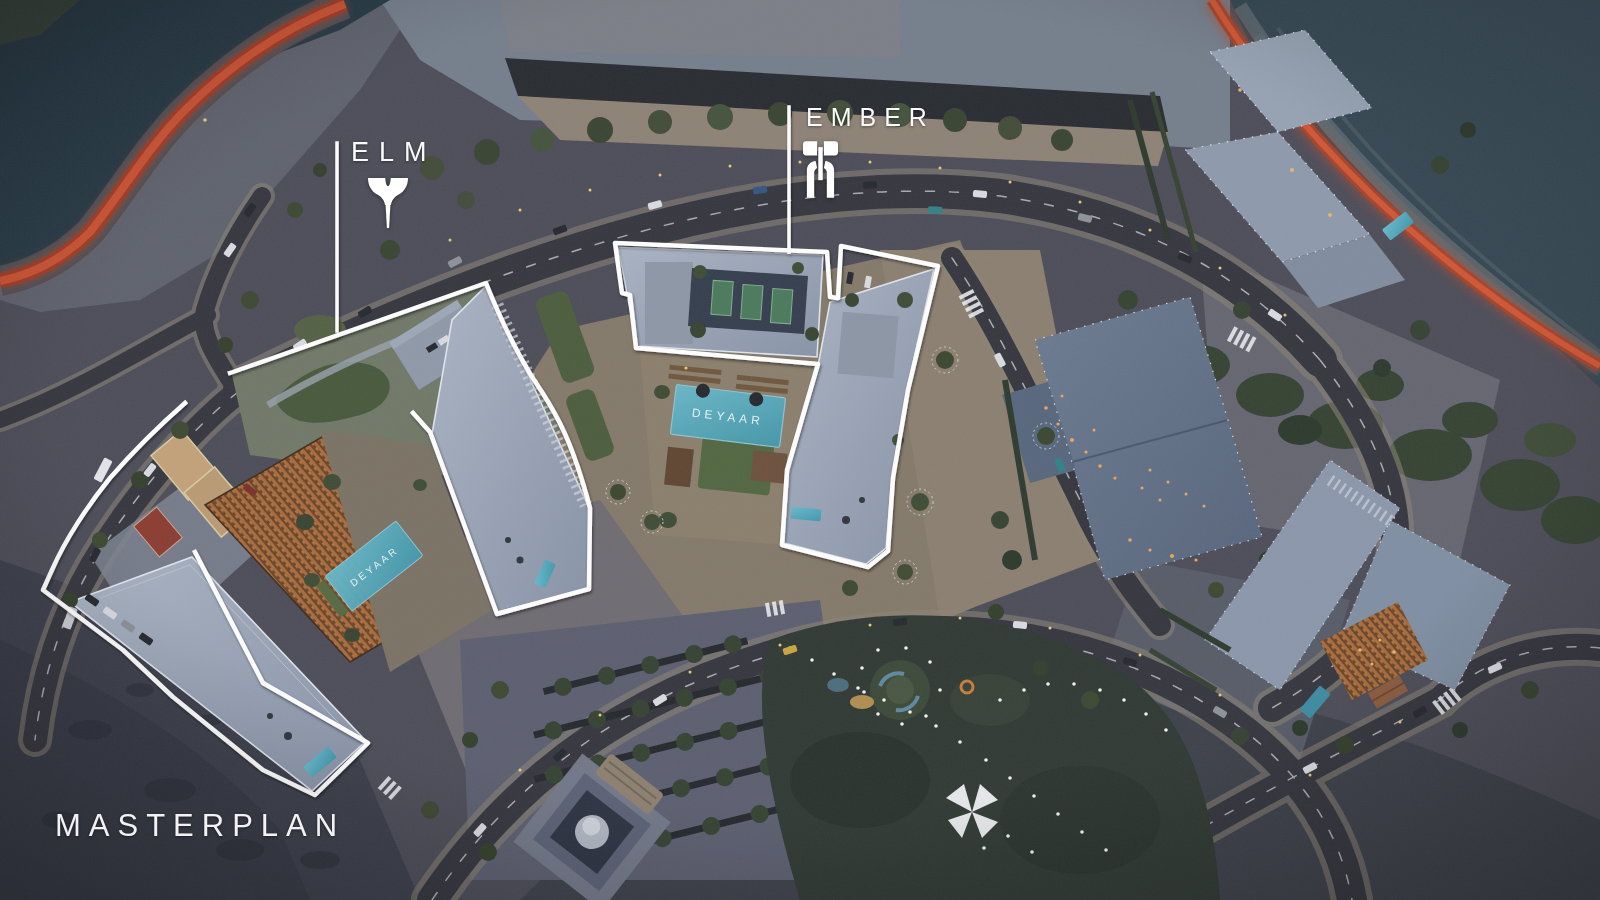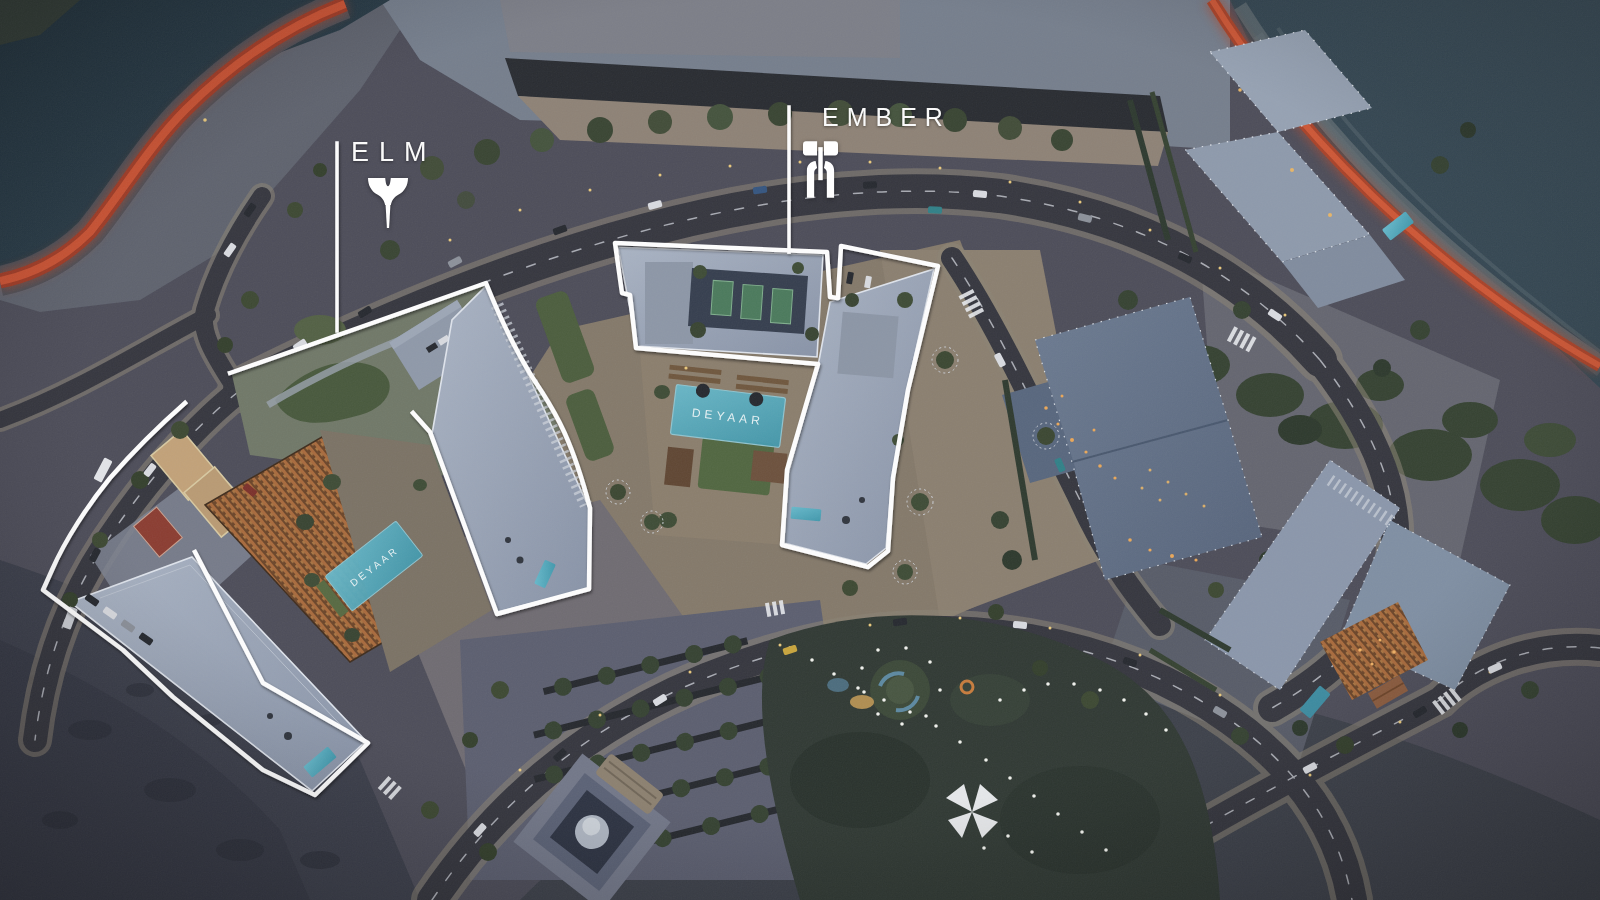--- a/index.html
+++ b/index.html
@@ -9,7 +9,7 @@
   .label{position:absolute;color:#fafafa;font-weight:400;line-height:1;
          white-space:nowrap;text-shadow:0 1px 3px rgba(0,0,0,.45);}
   #elm-label{left:351px;top:139px;font-size:27px;letter-spacing:10px;}
-  #ember-label{left:806px;top:105px;font-size:25px;letter-spacing:8px;margin-left:16px;}
+  #ember-label{left:806px;top:105px;font-size:25px;letter-spacing:8px;}
   #masterplan-label{left:55px;top:810px;font-size:31px;letter-spacing:8px;color:#f2f2f4;}
   .logo{position:absolute;}
   #elm-logo{left:366px;top:177px;width:44px;height:52px;}

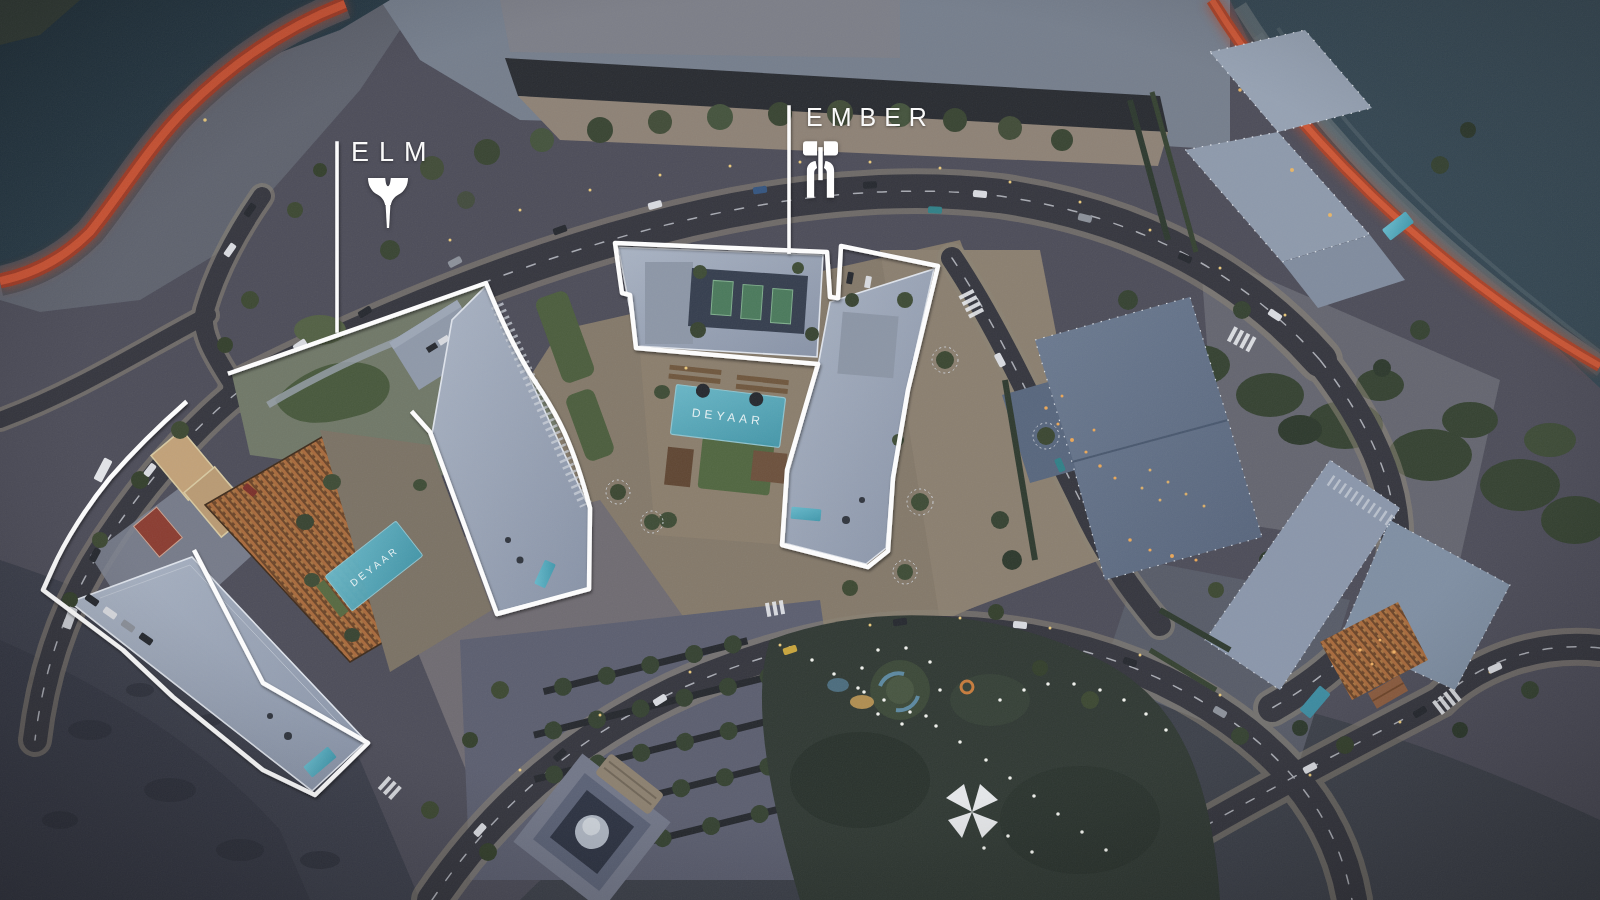--- a/index.html
+++ b/index.html
@@ -773,6 +773,7 @@
     <path fill="#ffffff" d="M32 58 V30 C32 24.5 28.5 20.8 23 20.2 L21.5 27.5 C23.5 28.6 24.5 30.2 24.5 32.5 V58 Z"></path>
   </svg>
 </div>
+<div class="label" id="masterplan-label">MASTERPLAN</div>
 </div>
 
 </body></html>

